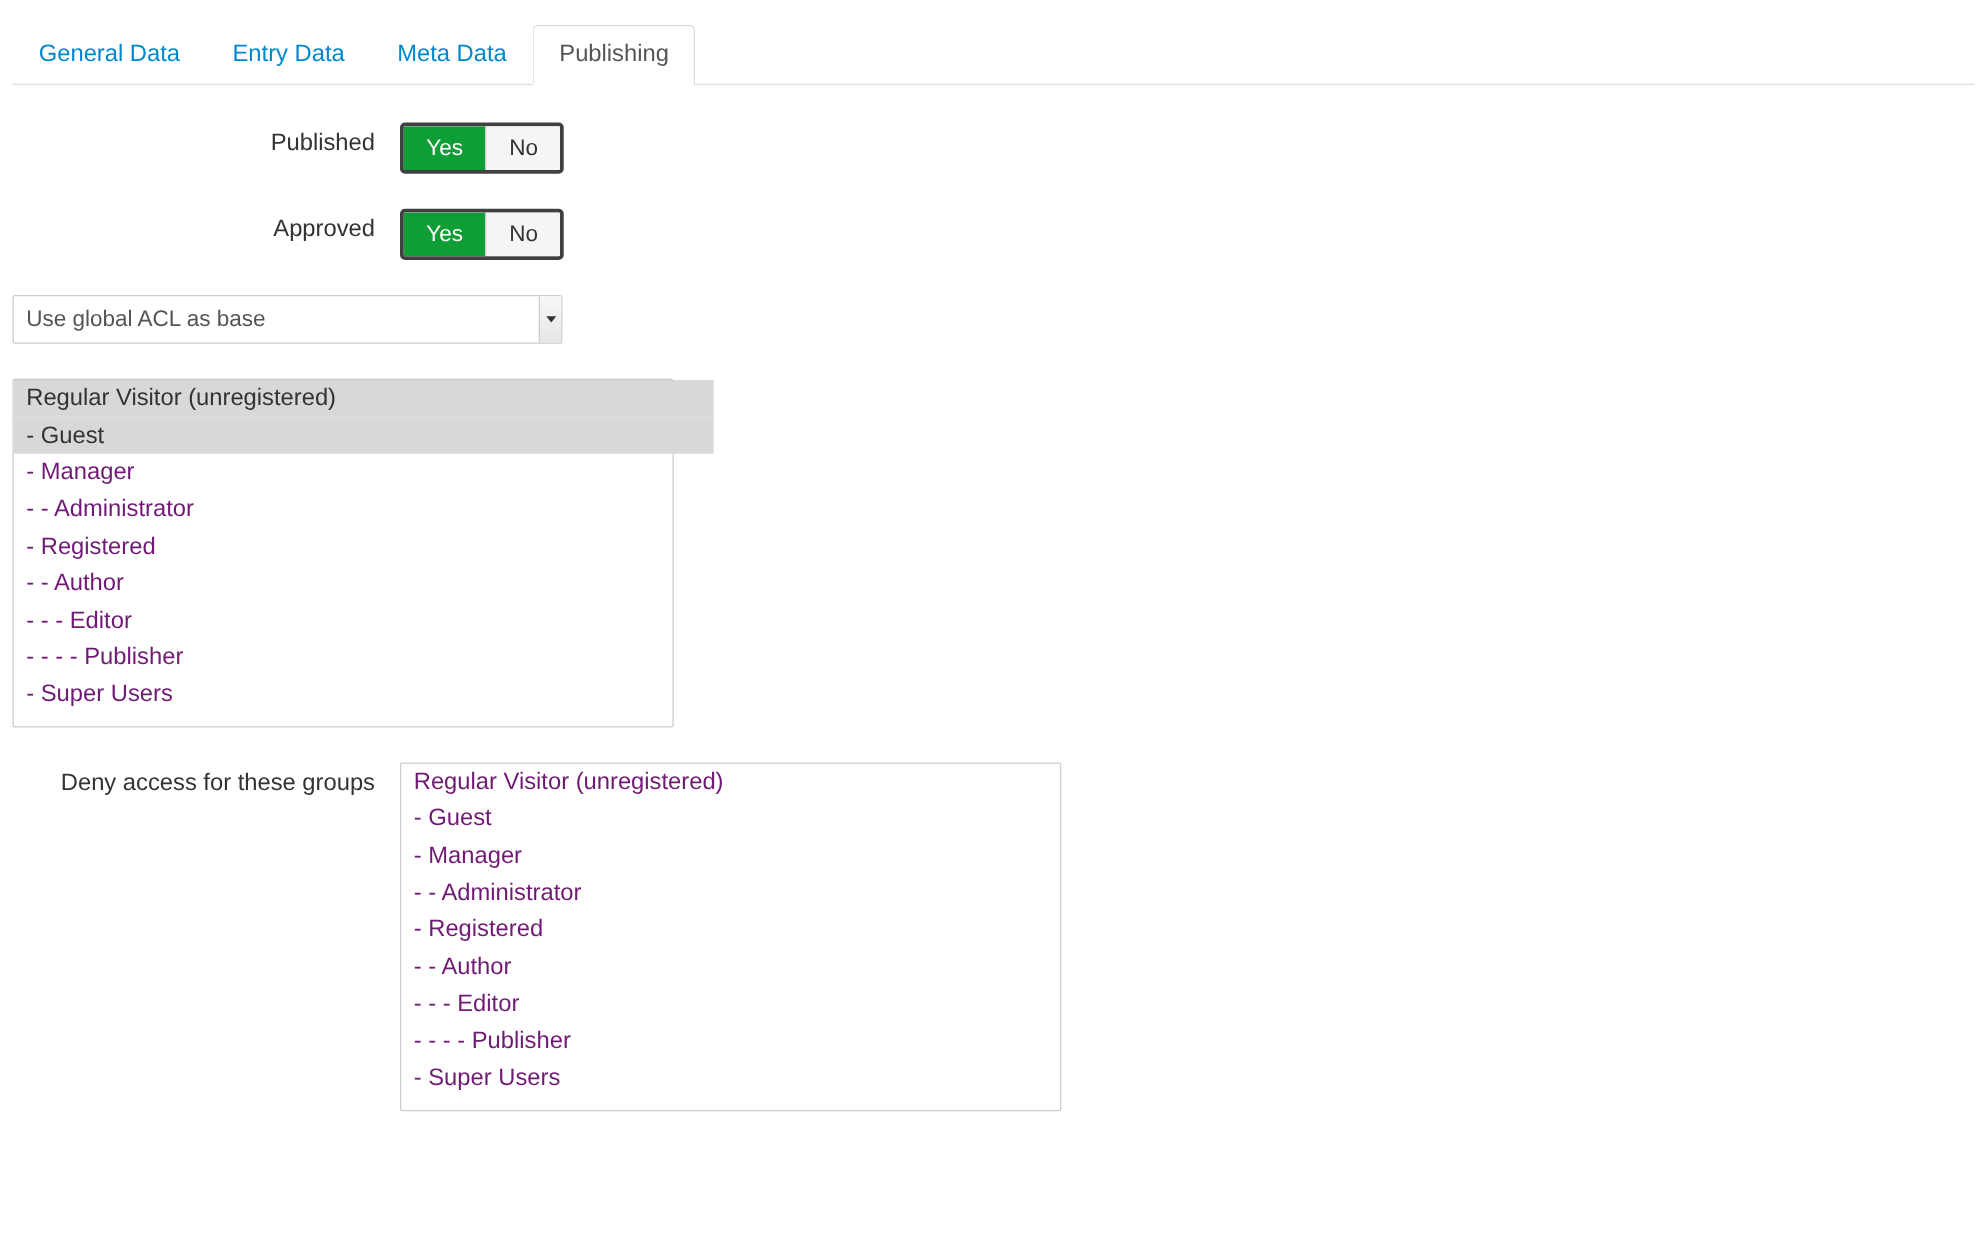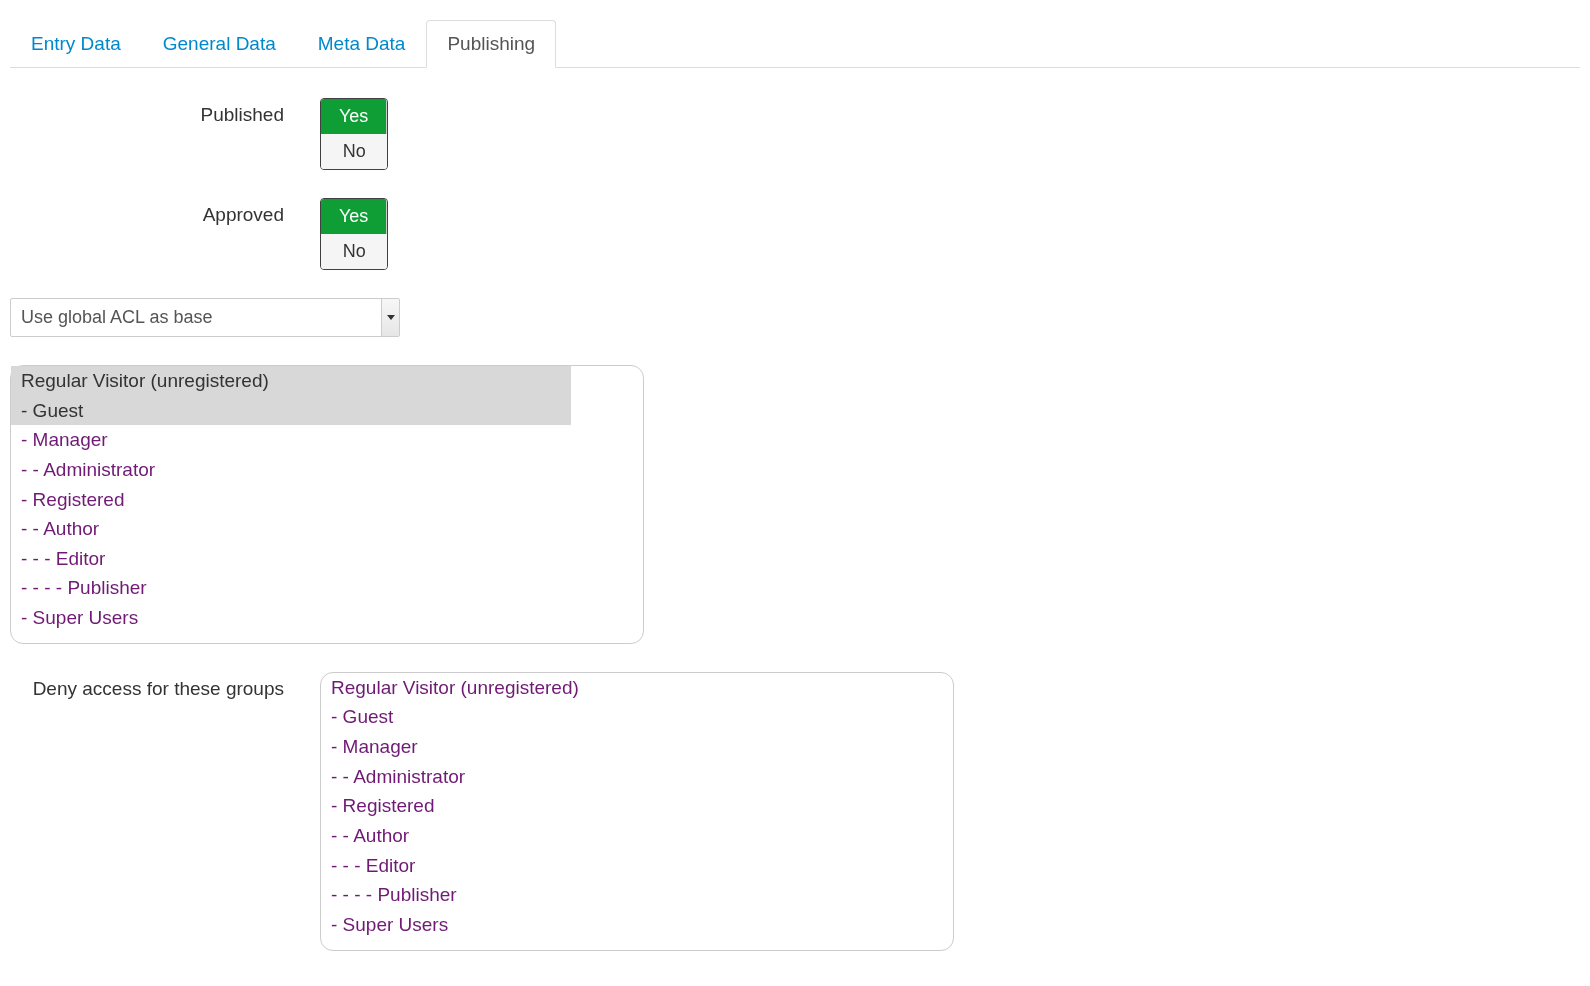--- a/index.html
+++ b/index.html
@@ -139,8 +139,8 @@
 <body>
 
 <div class="tabs">
+  <div class="tab">General Data</div>
   <div class="tab">Entry Data</div>
-  <div class="tab">General Data</div>
   <div class="tab">Meta Data</div>
   <div class="tab active">Publishing</div>
 </div>

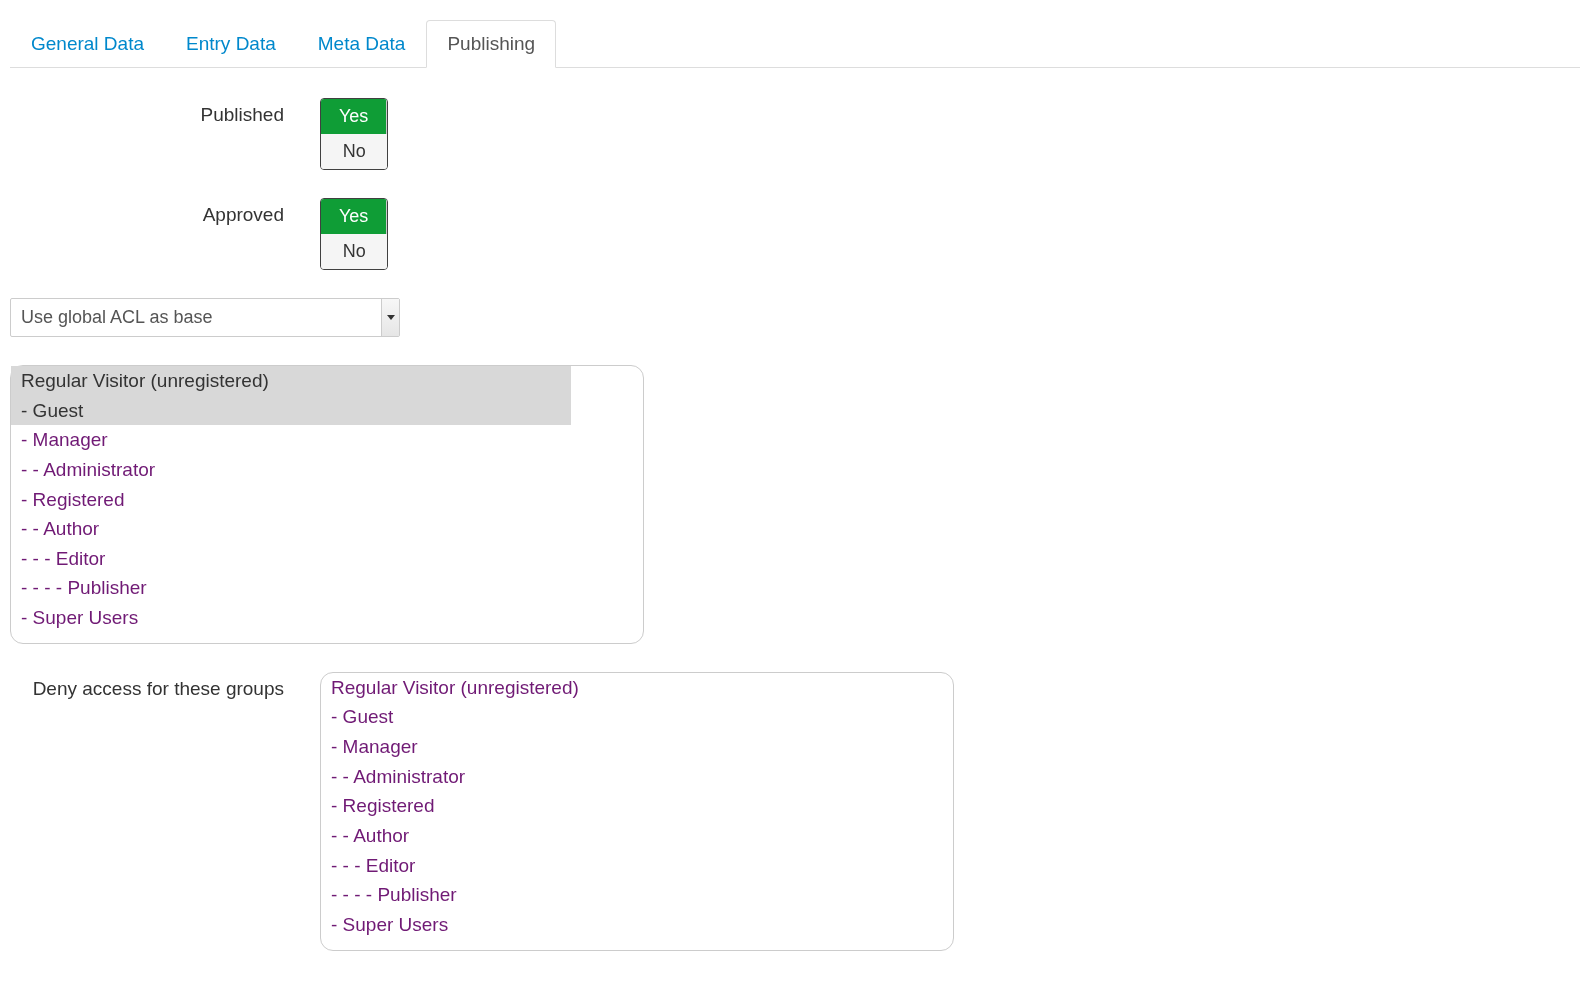--- a/index.html
+++ b/index.html
@@ -43,7 +43,7 @@
     .form-label {
       width: 310px;
       text-align: right;
-      padding-right: 36px;
+      padding-right: 20px;
       padding-top: 6px;
       color: #333;
       font-size: 19px;

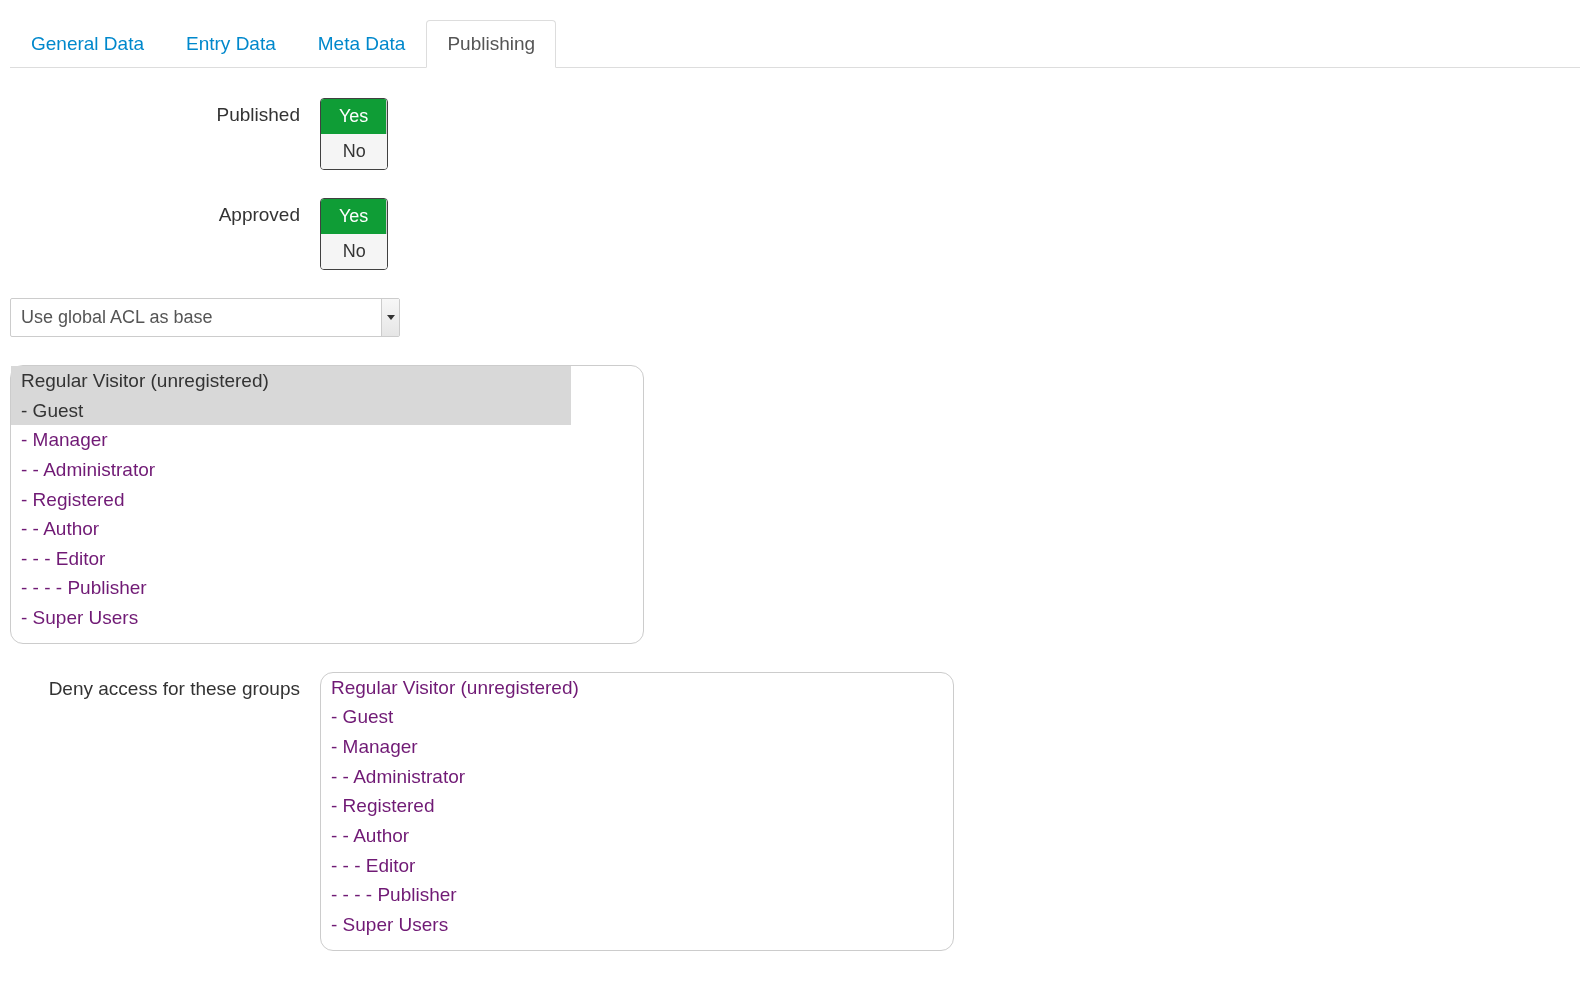--- a/index.html
+++ b/index.html
@@ -53,10 +53,9 @@
     }
     .toggle-group {
       display: inline-flex;
-      border: 1px solid #404040;
+      border: 3px solid #404040;
       border-radius: 4px;
       overflow: hidden;
-      flex-direction: column;
     }
     .toggle-btn {
       padding: 7px 18px;

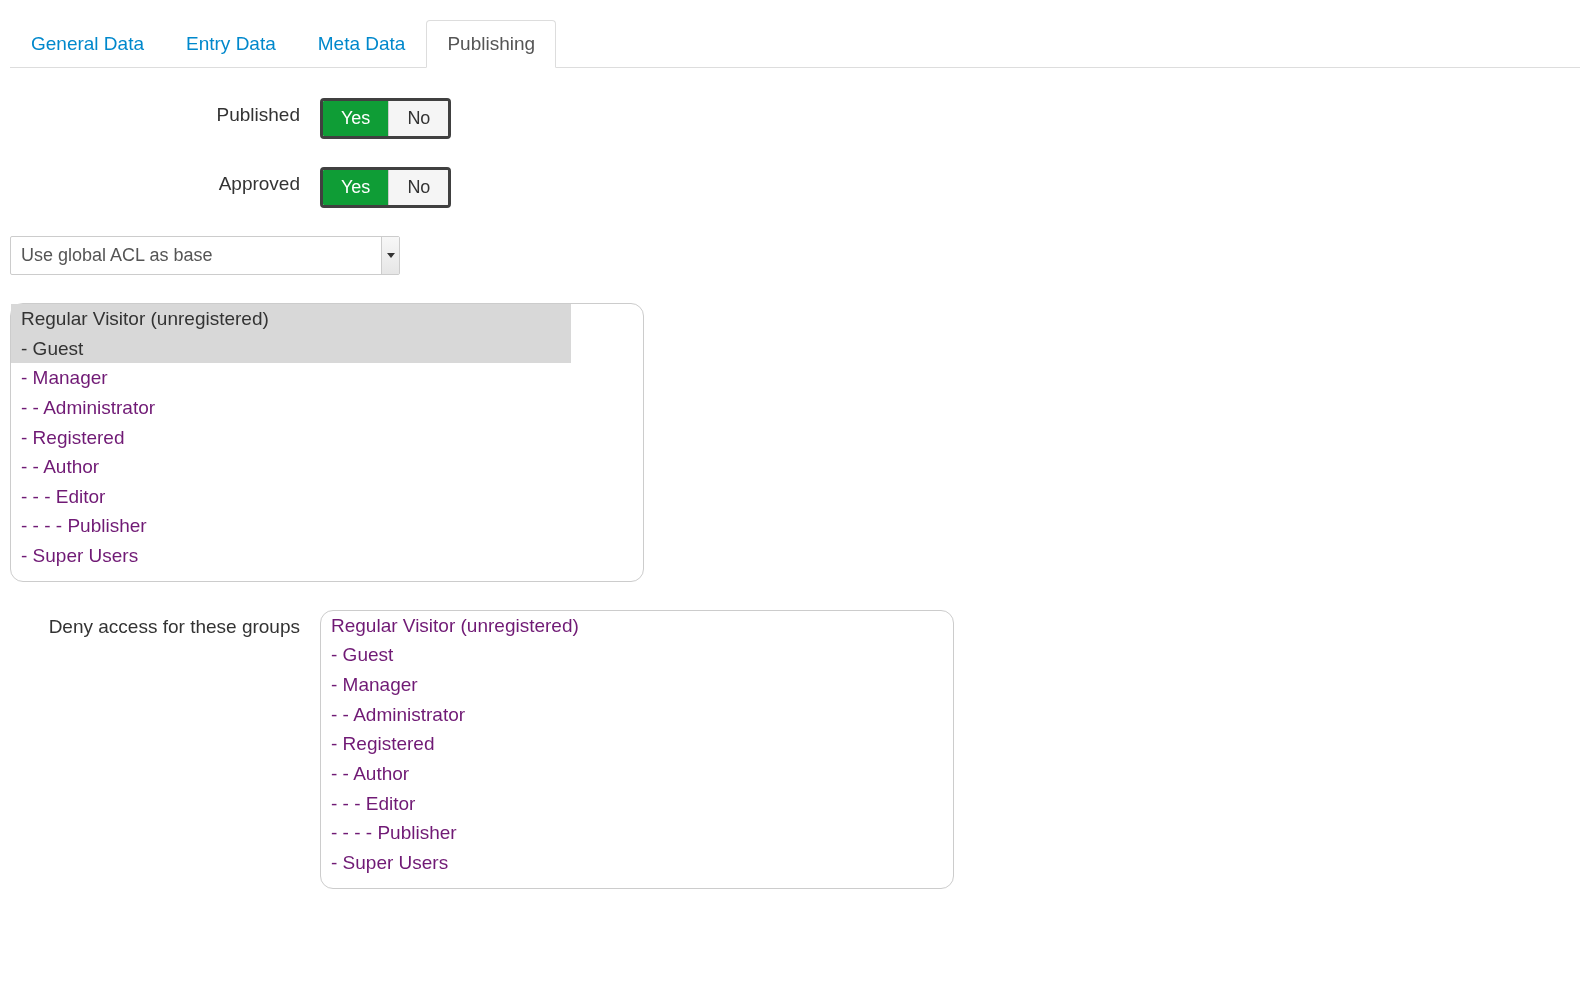--- a/index.html
+++ b/index.html
@@ -78,7 +78,7 @@
       display: inline-block;
     }
     .select {
-      width: 390px;
+      width: 440px;
       padding: 8px 30px 8px 10px;
       font-size: 18px;
       color: #555;

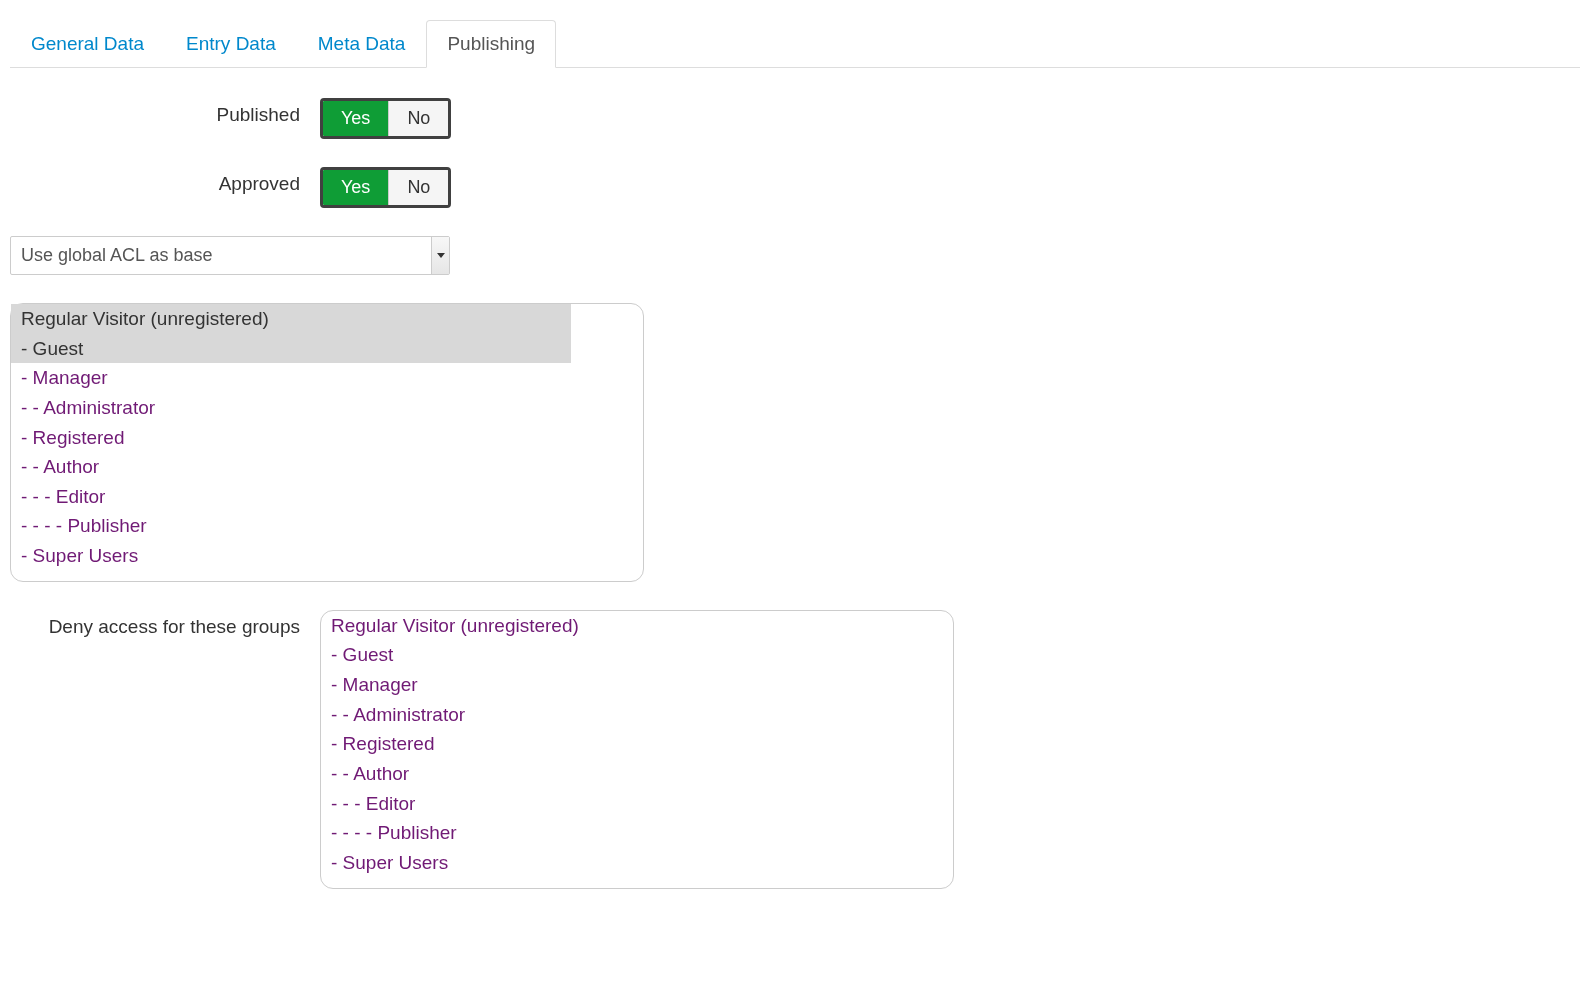--- a/index.html
+++ b/index.html
@@ -111,9 +111,9 @@
       border-top: 5px solid #333;
     }
     .multiselect {
-      width: 634px;
+      width: 529px;
       border: 1px solid #ccc;
-      border-radius: 13px;
+      border-radius: 2px;
       padding: 0;
       background: #fff;
     }

